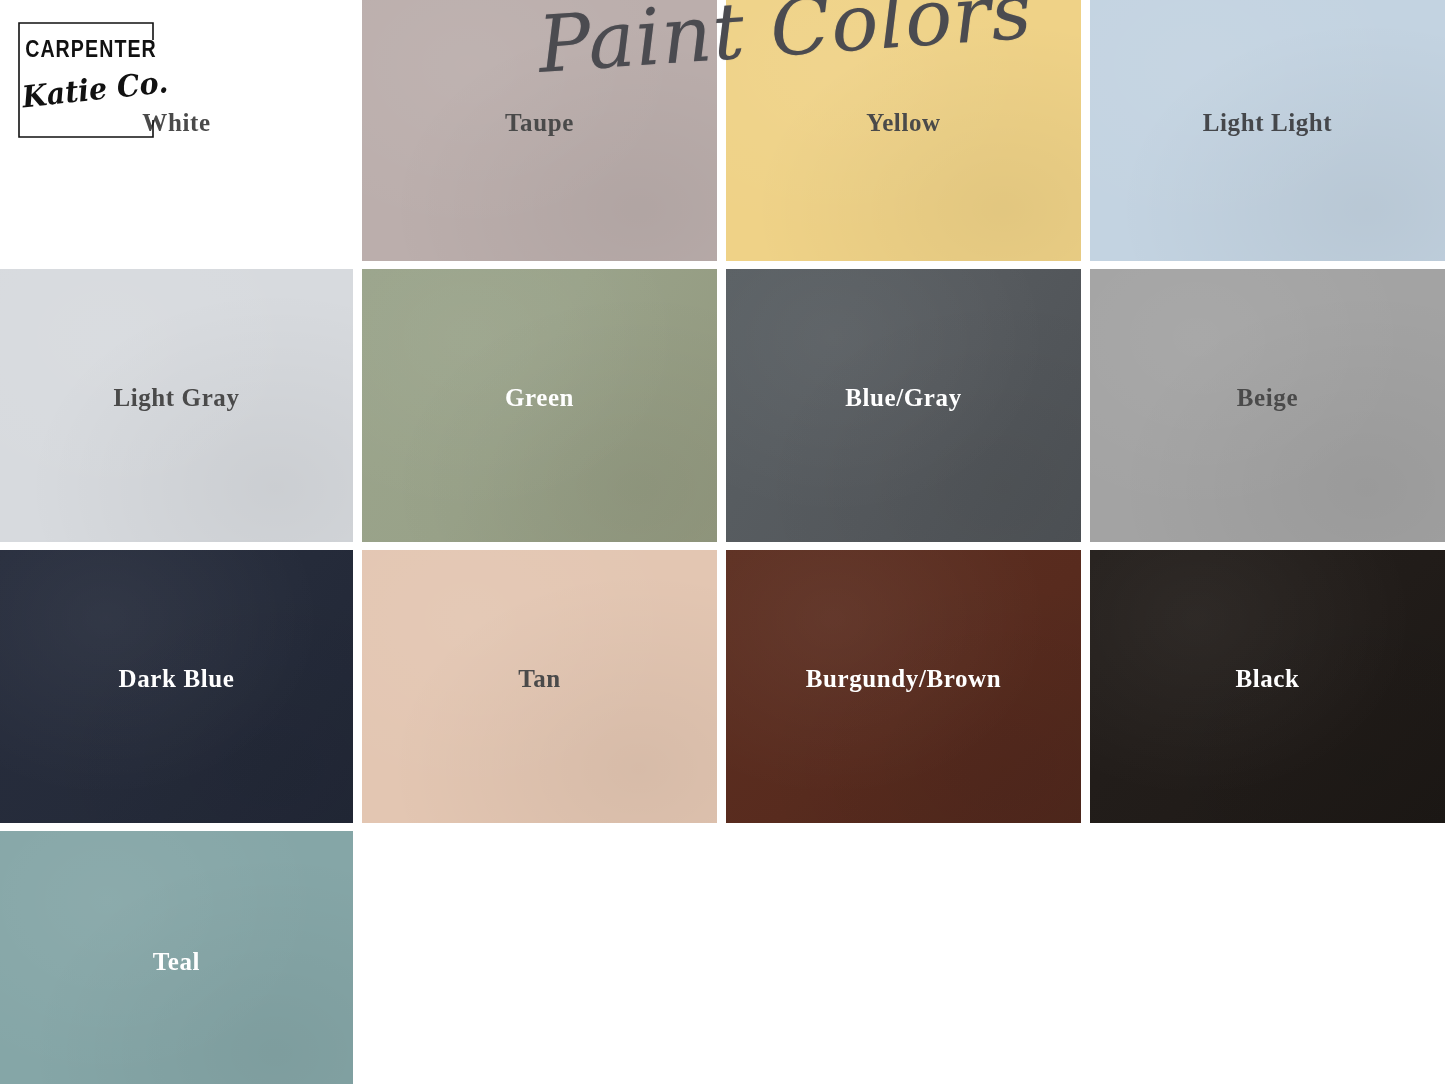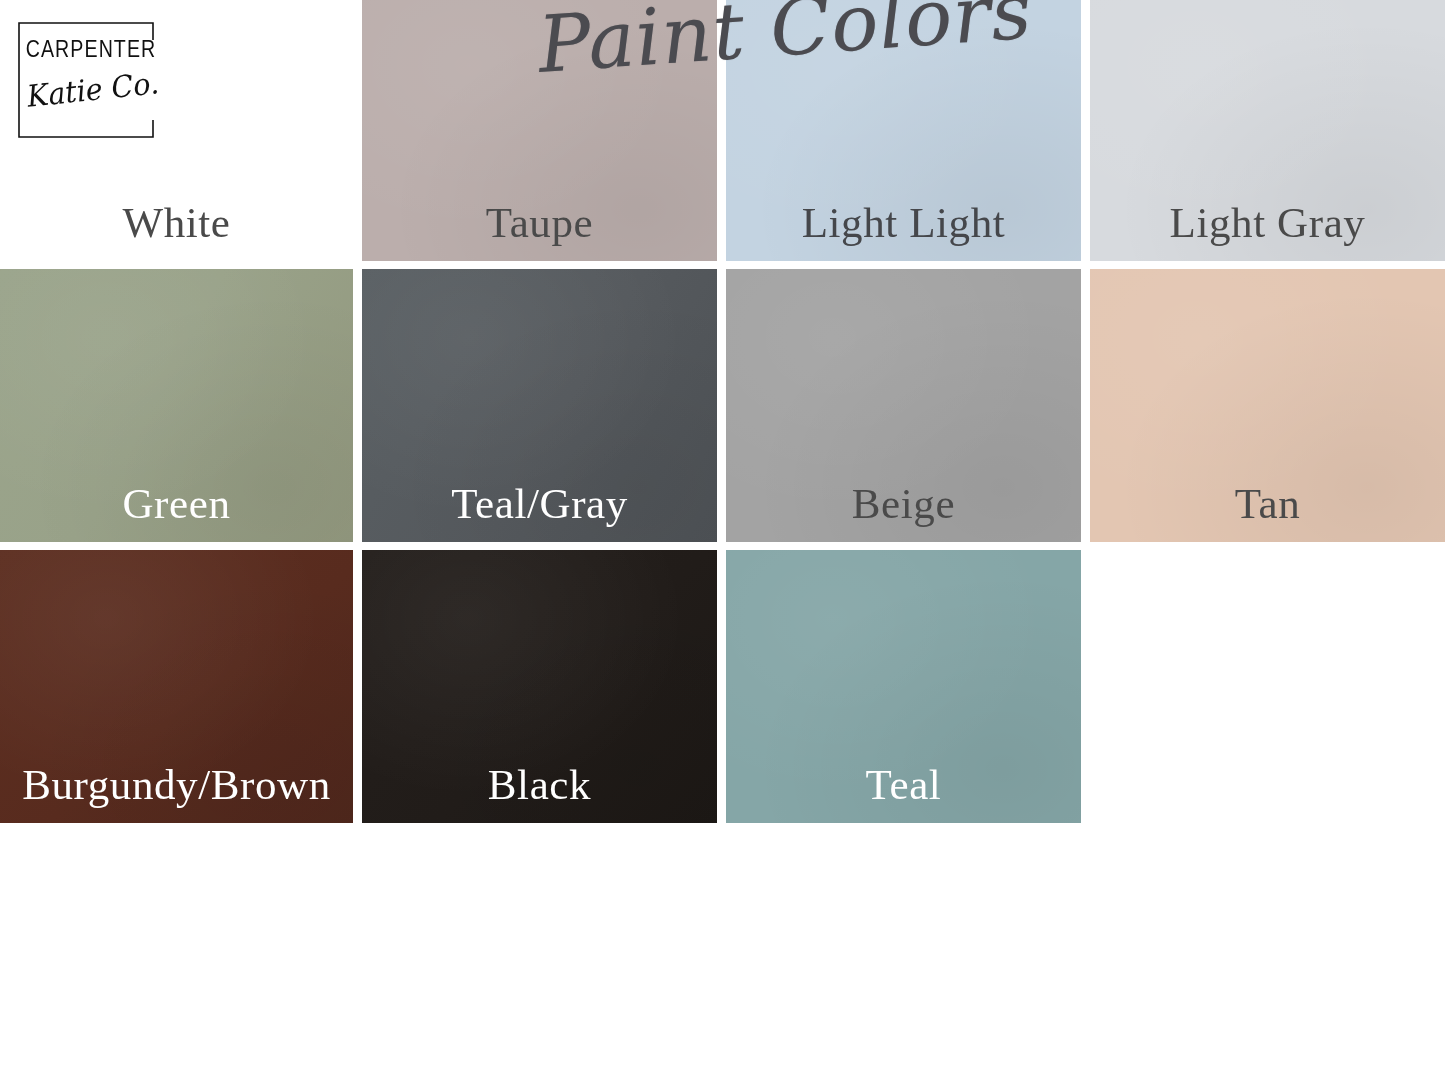--- a/index.html
+++ b/index.html
@@ -38,8 +38,9 @@
     position: relative;
     overflow: hidden;
     display: flex;
-    align-items: flex-end;
+    align-items: center;
     justify-content: center;
+    font-weight: bold;
   }
 
   

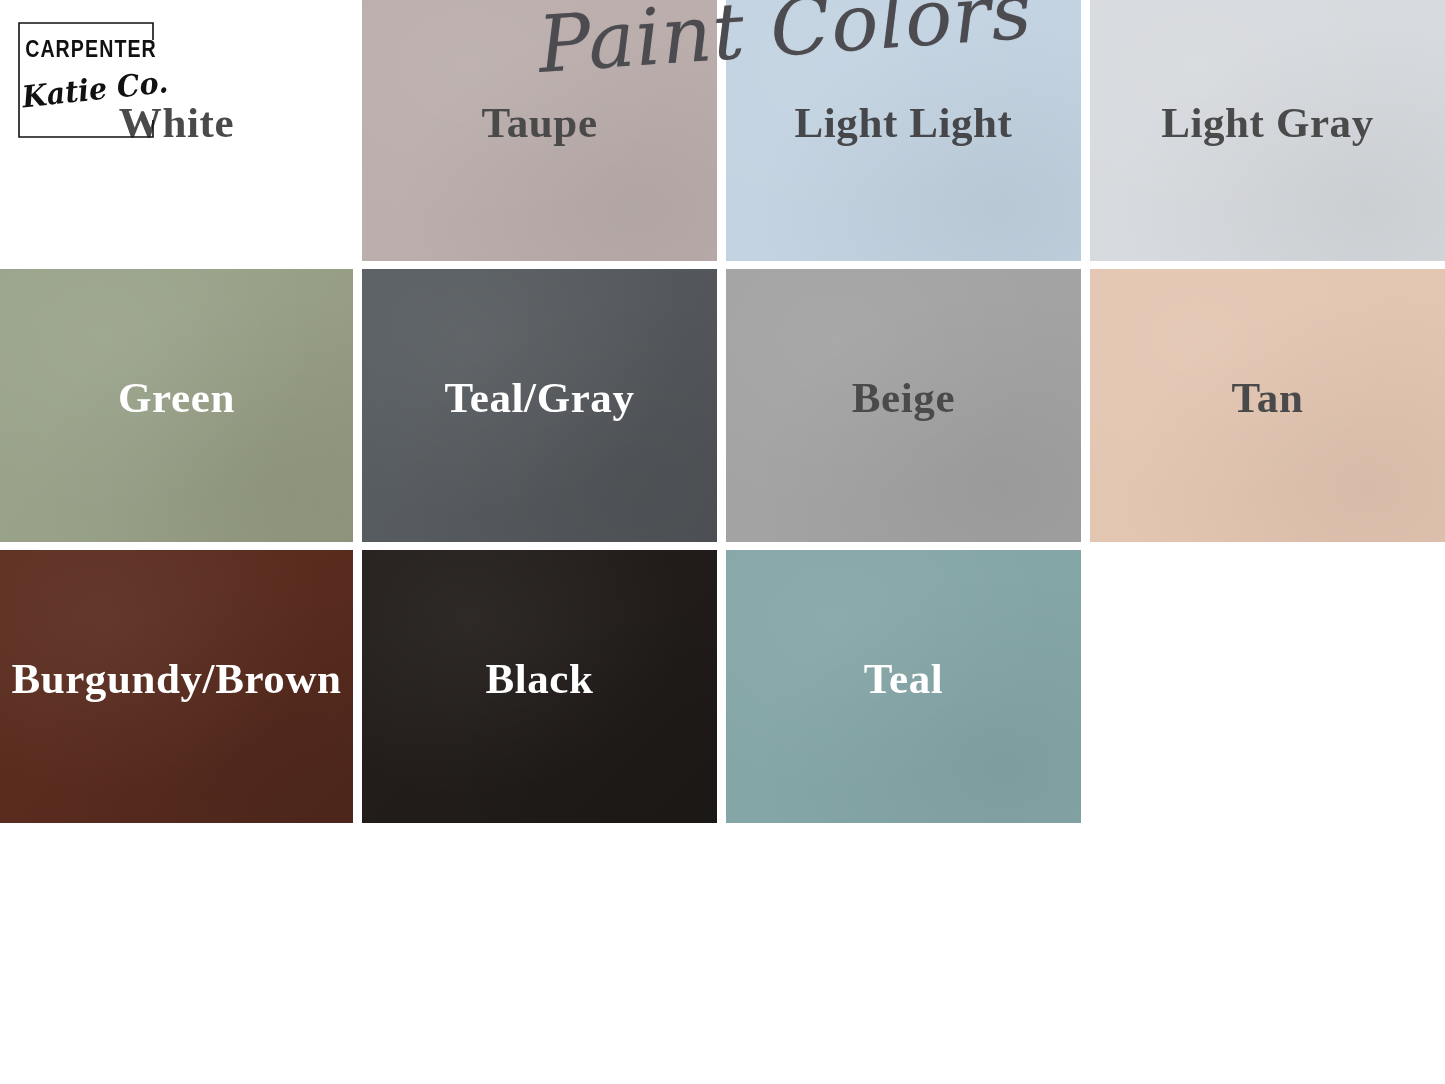--- a/index.html
+++ b/index.html
@@ -59,7 +59,7 @@
     position: relative;
     z-index: 3;
     font-family: "Liberation Serif", serif;
-    font-size: 43px;
+    font-size: 25px;
     letter-spacing: 0.6px;
     line-height: 1;
     white-space: nowrap;

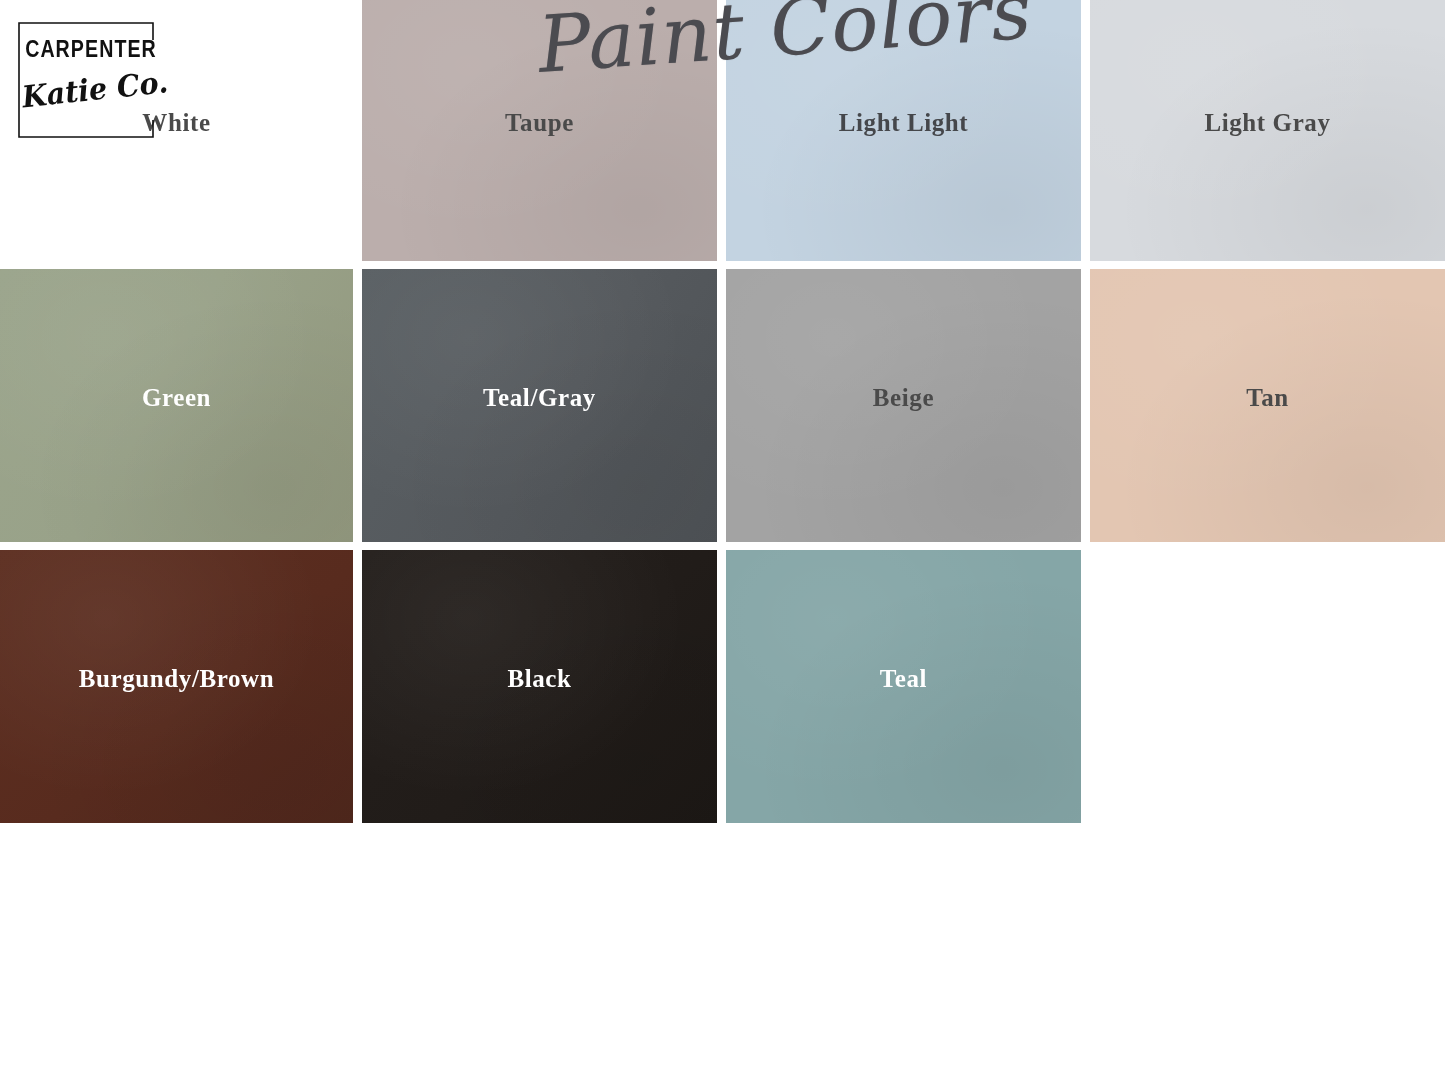--- a/index.html
+++ b/index.html
@@ -166,6 +166,9 @@
       <div class="swatch-label" style="color:#4a4a4a">Taupe</div>
     </div>
 
+    <div class="swatch textured" style="background:#efd287">
+      <div class="swatch-label" style="color:#4a4a4a">Yellow</div>
+    </div>
 
     <div class="swatch textured" style="background:#c3d3e1">
       <div class="swatch-label" style="color:#45474b">Light Light</div>

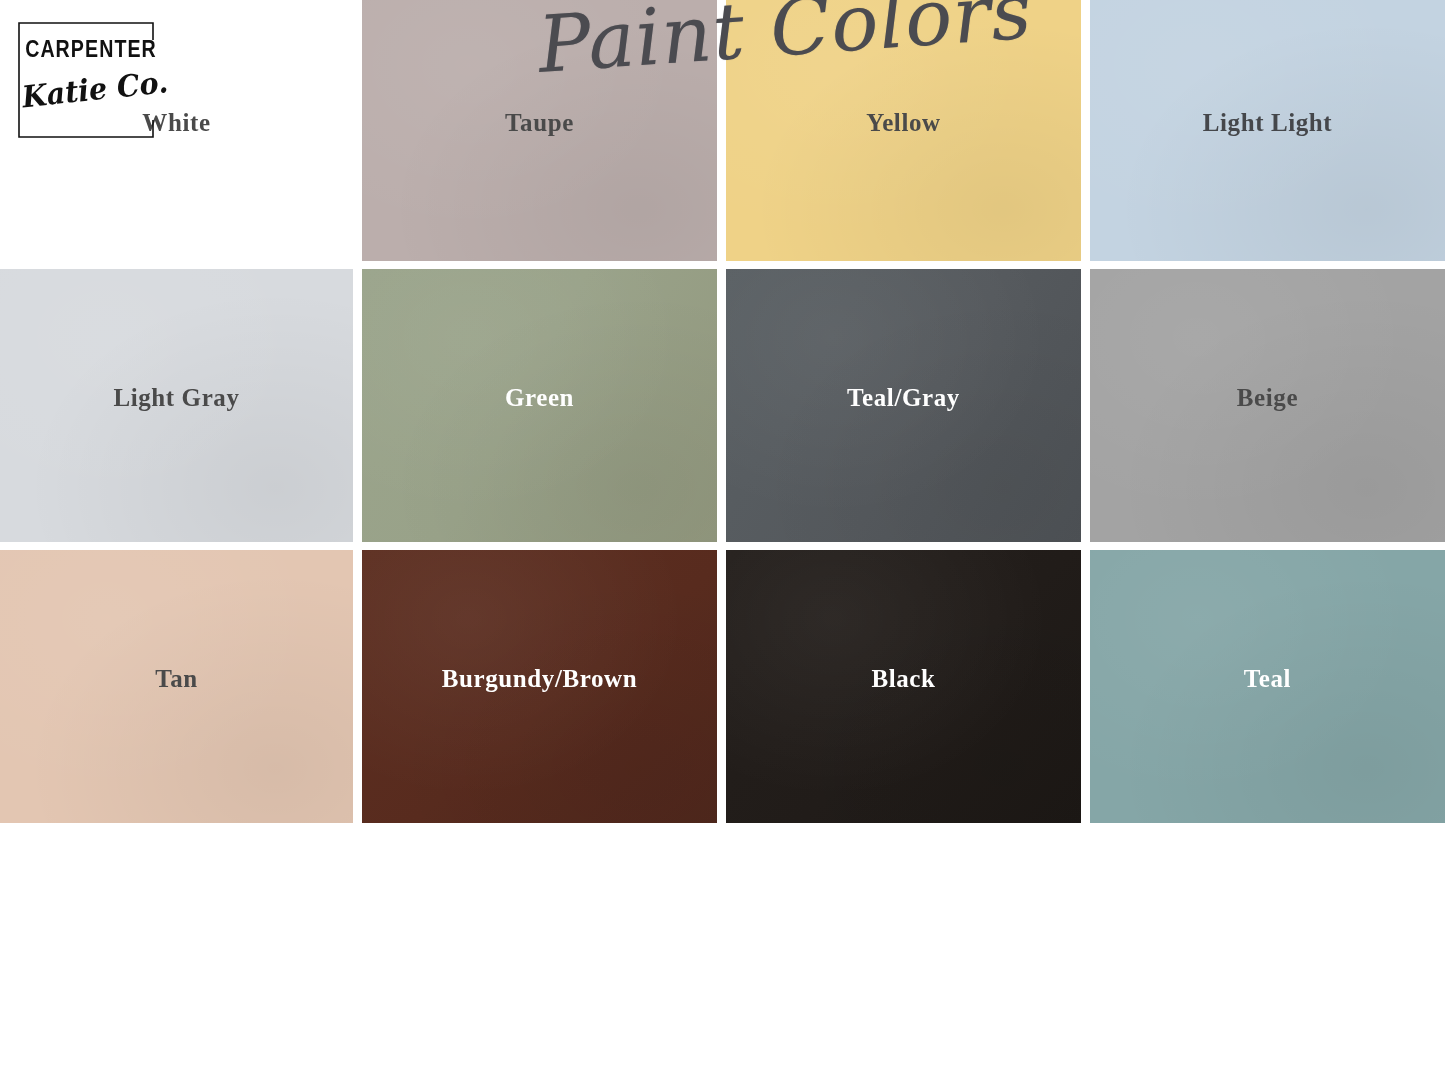--- a/index.html
+++ b/index.html
@@ -184,7 +184,7 @@
     </div>
 
     <div class="swatch textured" style="background:linear-gradient(120deg,#595f63 0%,#55595d 55%,#4e5256 100%)">
-      <div class="swatch-label" style="color:#ffffff">Teal/Gray</div>
+      <div class="swatch-label" style="color:#ffffff">Blue/Gray</div>
     </div>
 
     <div class="swatch textured" style="background:#a3a3a3">

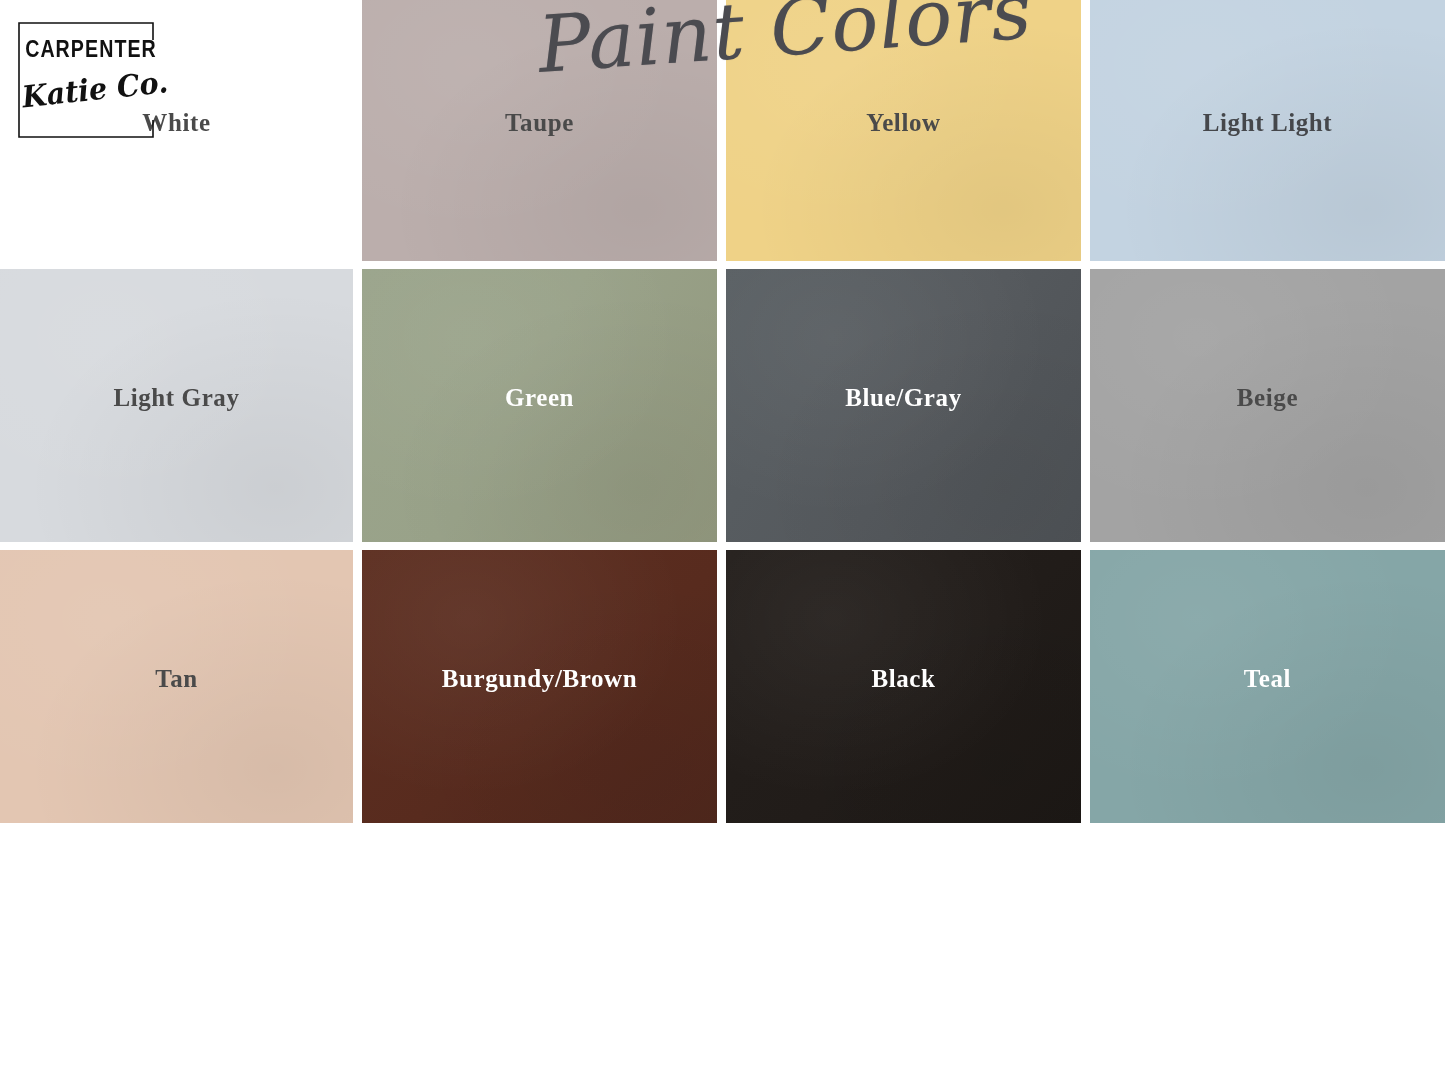--- a/index.html
+++ b/index.html
@@ -193,6 +193,9 @@
 
 
 
+    <div class="swatch textured" style="background:linear-gradient(130deg,#272d3d 0%,#252b3a 55%,#212736 100%)">
+      <div class="swatch-label" style="color:#ffffff">Dark Blue</div>
+    </div>
 
     <div class="swatch textured" style="background:#e3c6b2">
       <div class="swatch-label" style="color:#4a4a4a">Tan</div>

